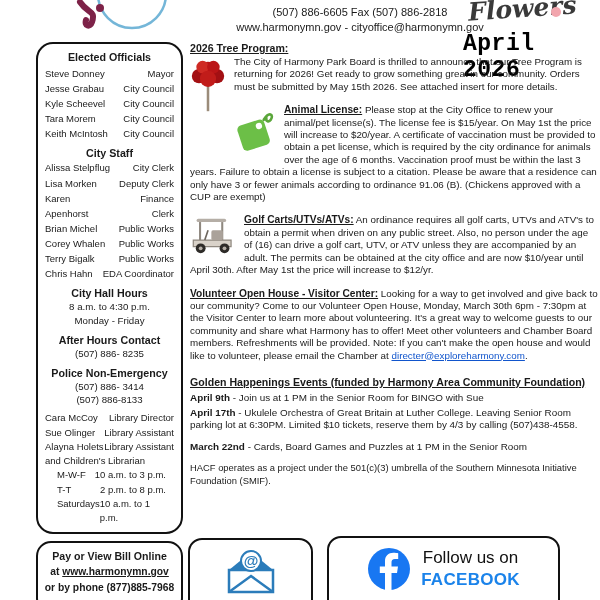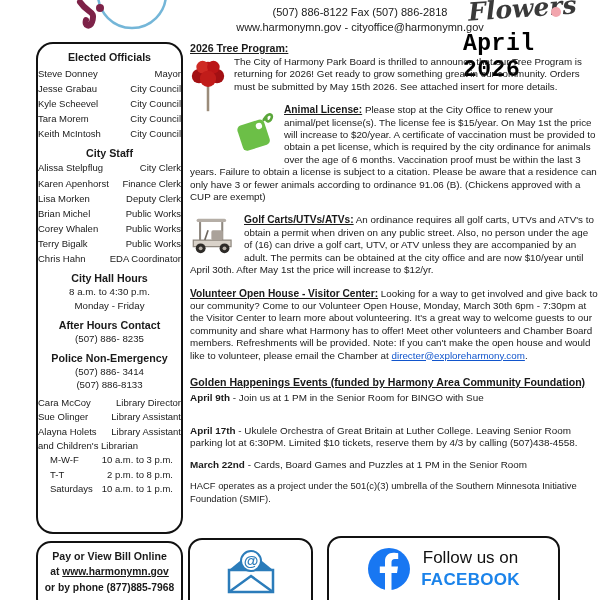--- a/index.html
+++ b/index.html
@@ -70,7 +70,7 @@
   </svg>
 
   <div class="hdr-contact">
-    <div>(507) 886-8122   Fax (507) 886-2818</div>
+    <div>(507) 886-6605   Fax (507) 886-2818</div>
     <div>www.harmonymn.gov   -   cityoffice@harmonymn.gov</div>
   </div>
 

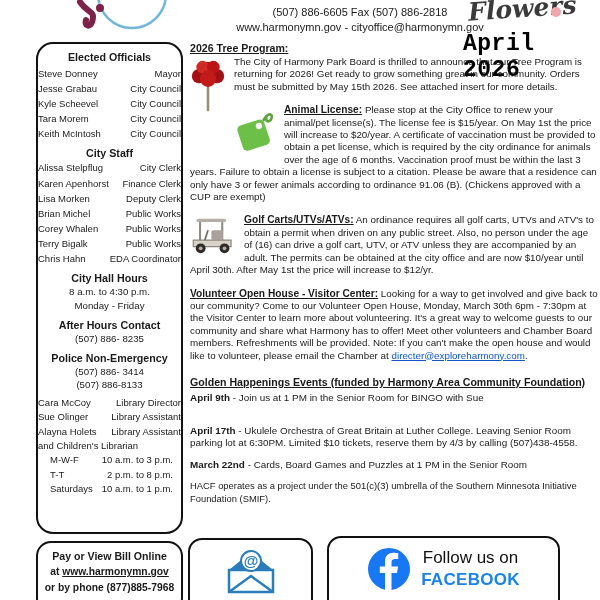--- a/index.html
+++ b/index.html
@@ -18,7 +18,7 @@
 
   
   .sidebar { position:absolute; left:36px; top:42px; width:147px; height:492px;
-             border:2.5px solid #111; border-radius:17px; padding:4px 0; }
+             border:2.5px solid #111; border-radius:17px; padding:4px 7px; }
   .sb-title { text-align:center; font-weight:bold; font-size:10.7px; line-height:14px; margin-top:5px; }
   .sb-title.first { margin-top:2px; margin-bottom:2px; }
   .sb-row { display:flex; justify-content:space-between; font-size:9.5px; line-height:15.1px; }

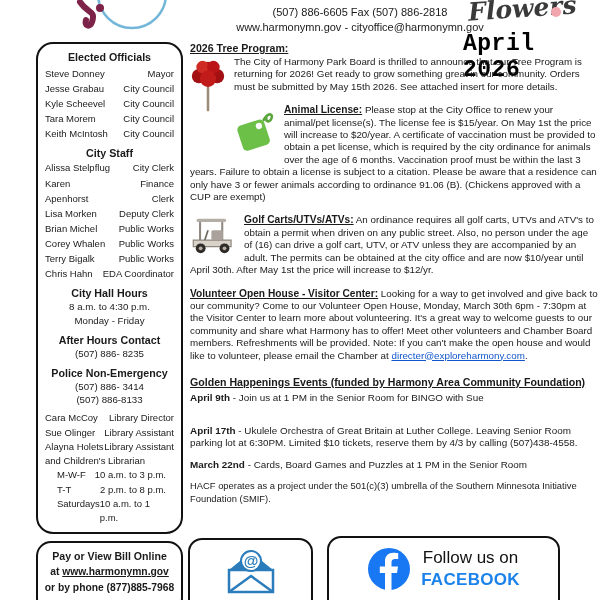--- a/index.html
+++ b/index.html
@@ -107,12 +107,12 @@
         <span class="role">City Clerk</span>
       </div>
     <div class="sb-row">
+        <span>Lisa Morken</span>
+        <span class="role">Deputy Clerk</span>
+      </div>
+    <div class="sb-row">
         <span>Karen Apenhorst</span>
         <span class="role">Finance Clerk</span>
-      </div>
-    <div class="sb-row">
-        <span>Lisa Morken</span>
-        <span class="role">Deputy Clerk</span>
       </div>
     <div class="sb-row">
         <span>Brian Michel</span>

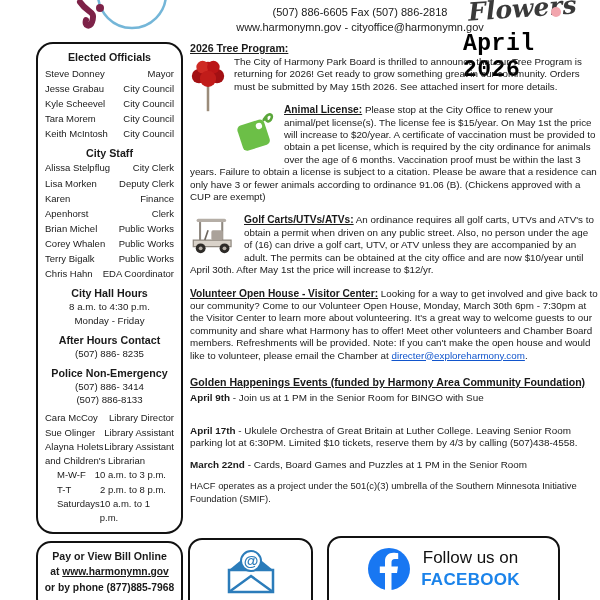--- a/index.html
+++ b/index.html
@@ -43,7 +43,7 @@
   .para { font-size:9.8px; line-height:12.4px; }
   .para svg { float:left; margin:2px 8px 2px 0; }
   .para a { color:#1155cc; text-decoration:underline; }
-  .event { font-size:9.9px; line-height:12.6px; margin-bottom:20px; }
+  .event { font-size:9.9px; line-height:12.6px; margin-bottom:2px; }
   .event.gap { margin-bottom:9px; }
   .event b { font-weight:bold; }
   .footnote { font-size:9.4px; line-height:12.2px; margin-top:5px; }

